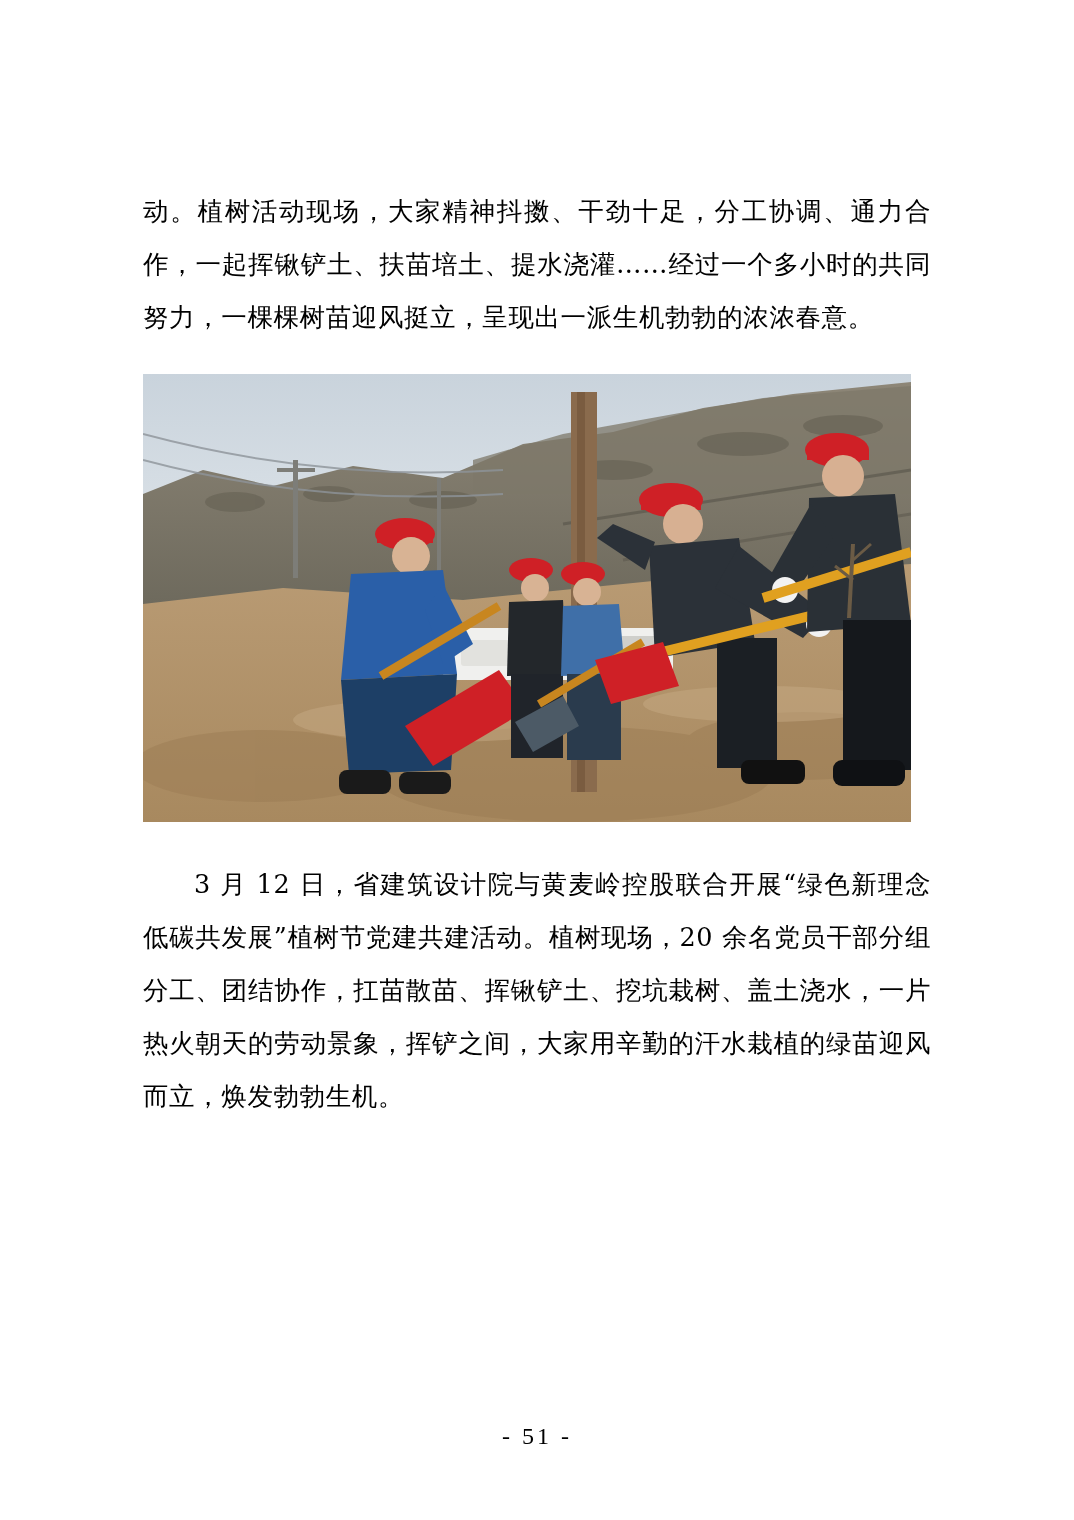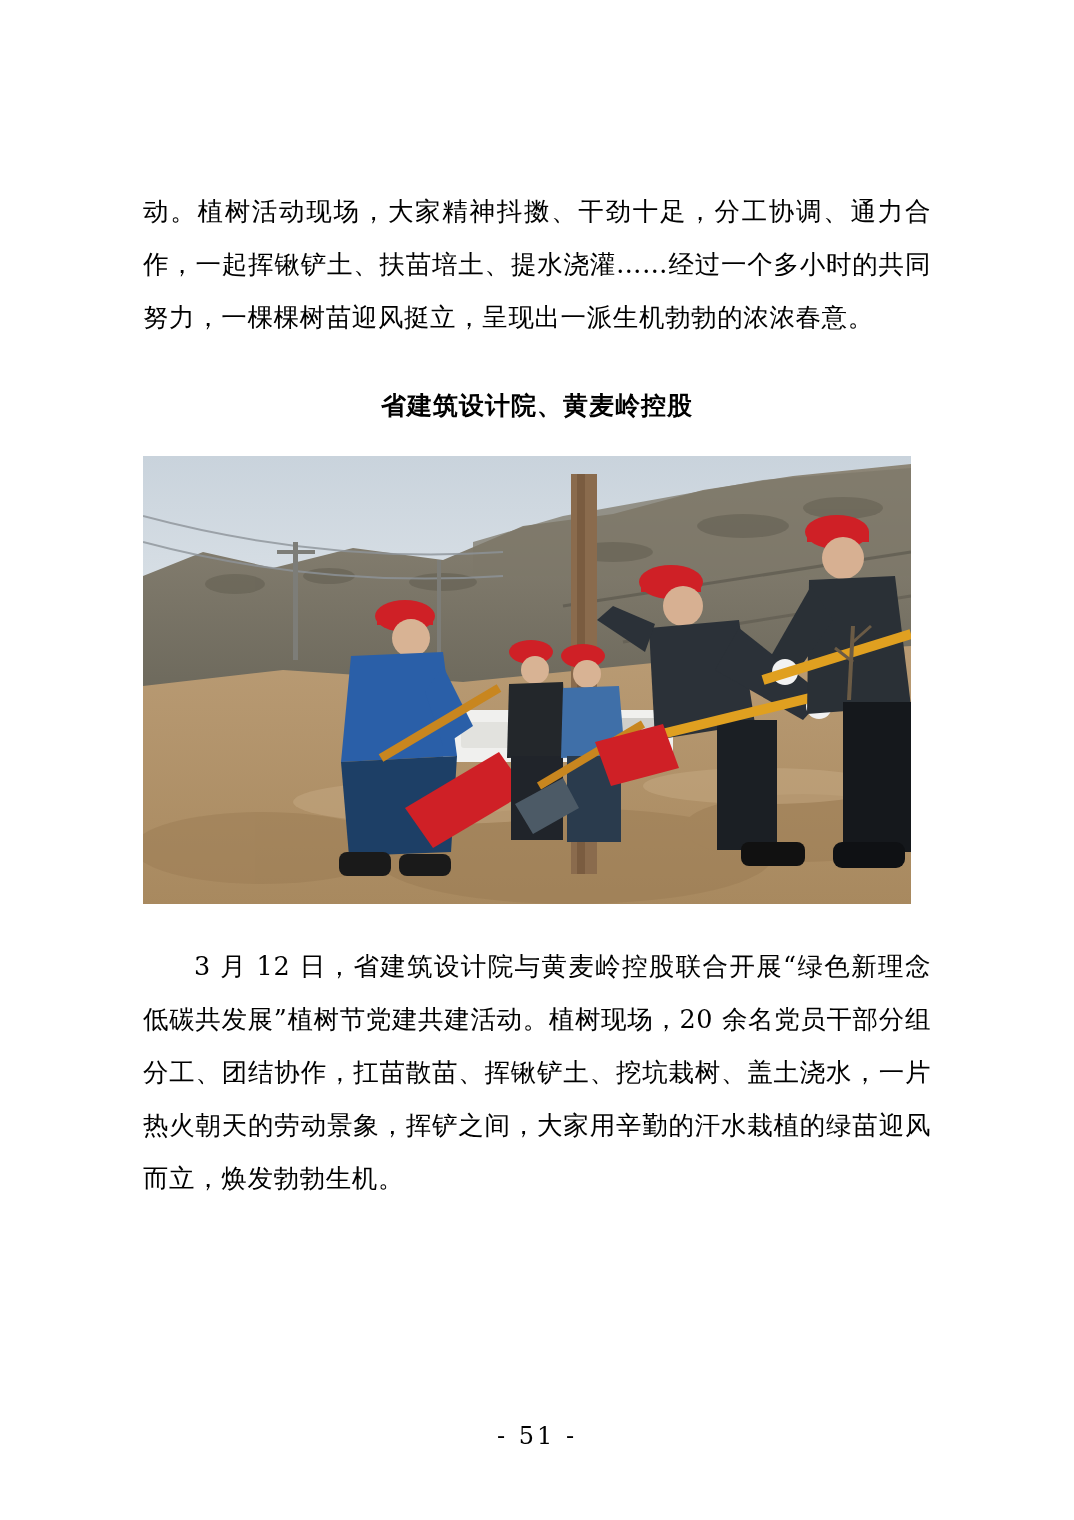--- a/index.html
+++ b/index.html
@@ -83,7 +83,6 @@
 
     <p class="para para-1">动。植树活动现场，大家精神抖擞、干劲十足，分工协调、通力合作，一起挥锹铲土、扶苗培土、提水浇灌……经过一个多小时的共同努力，一棵棵树苗迎风挺立，呈现出一派生机勃勃的浓浓春意。</p>
 
-    <h2 class="heading">省建筑设计院、黄麦岭控股</h2>
 
     <div class="figure">
       <svg width="768" height="448" viewBox="0 0 768 448" xmlns="http://www.w3.org/2000/svg" role="img">

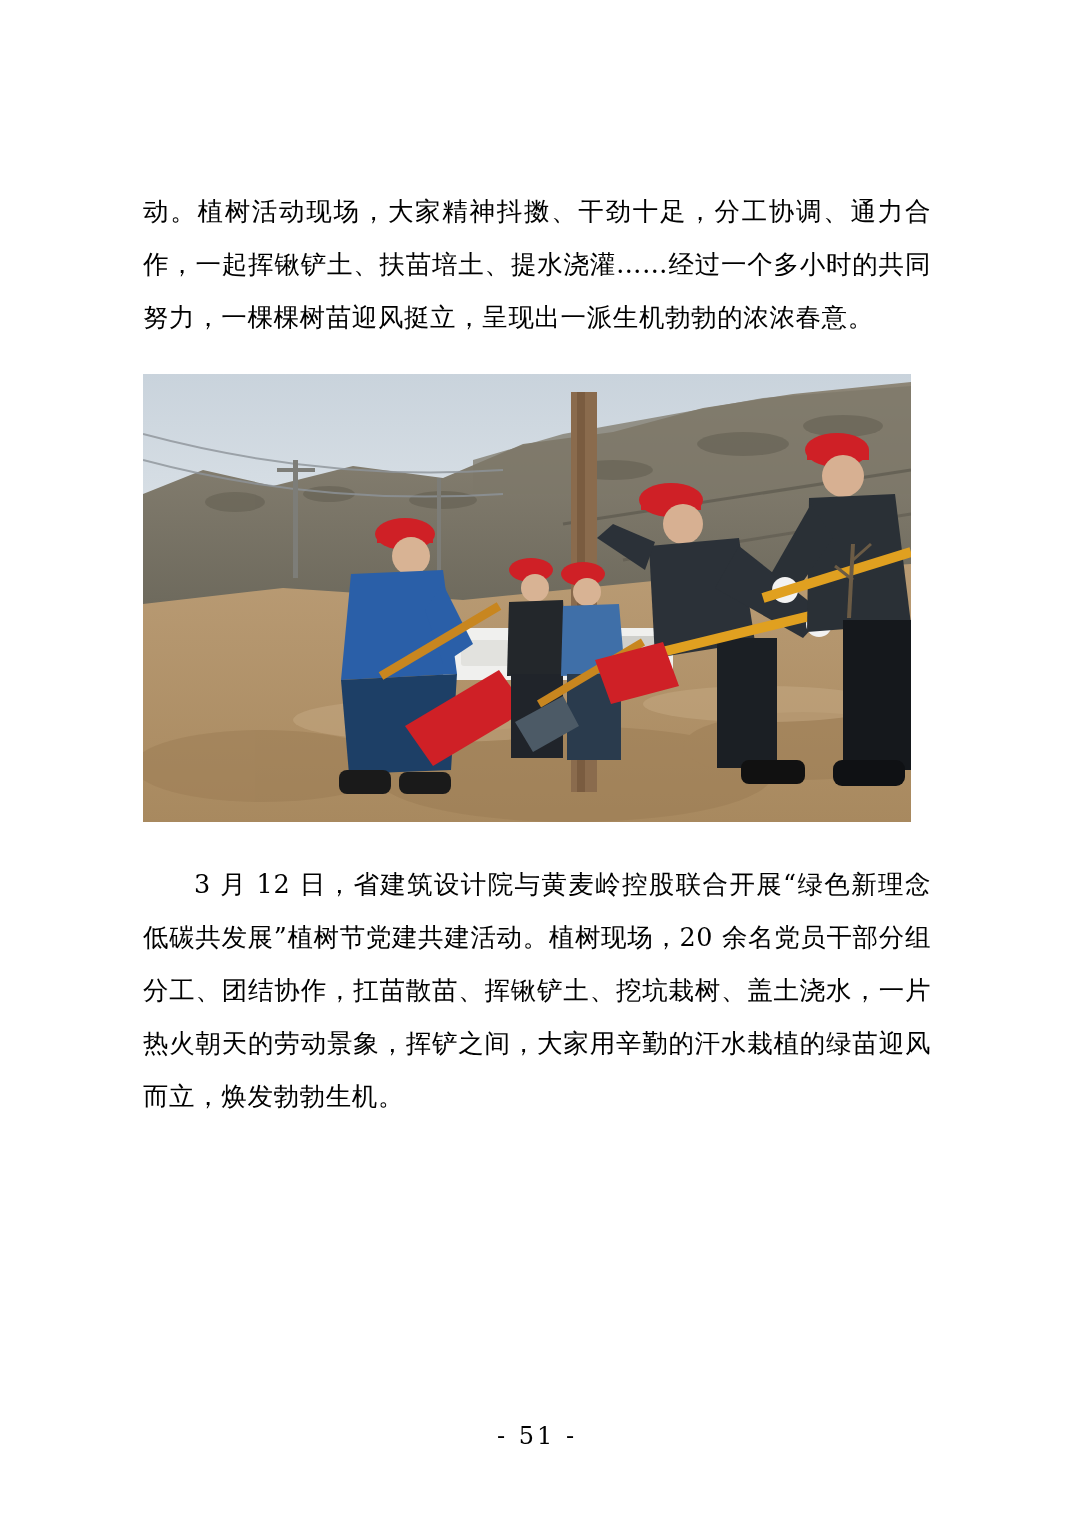--- a/index.html
+++ b/index.html
@@ -73,6 +73,7 @@
     text-align: center;
     font-size: 24px;
     letter-spacing: 3px;
+    font-family: Liberation Serif, serif;
   }
 </style>
 </head>

